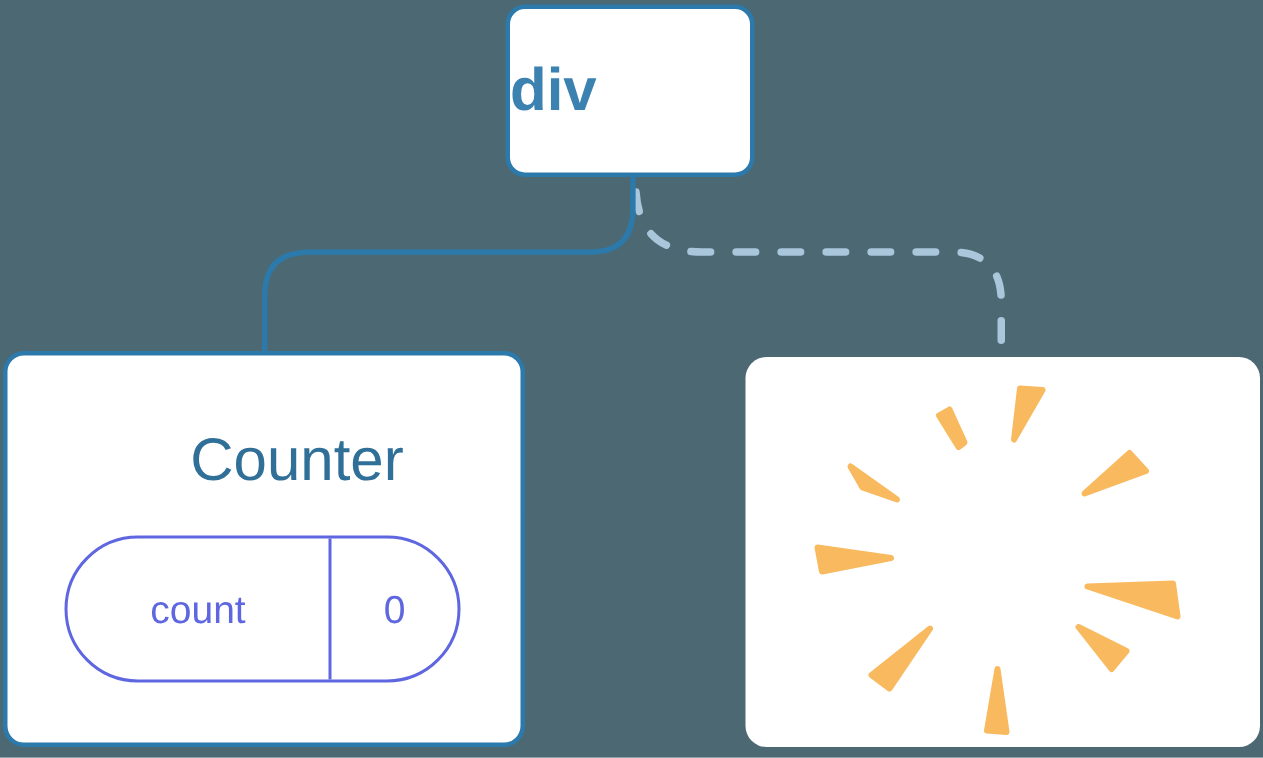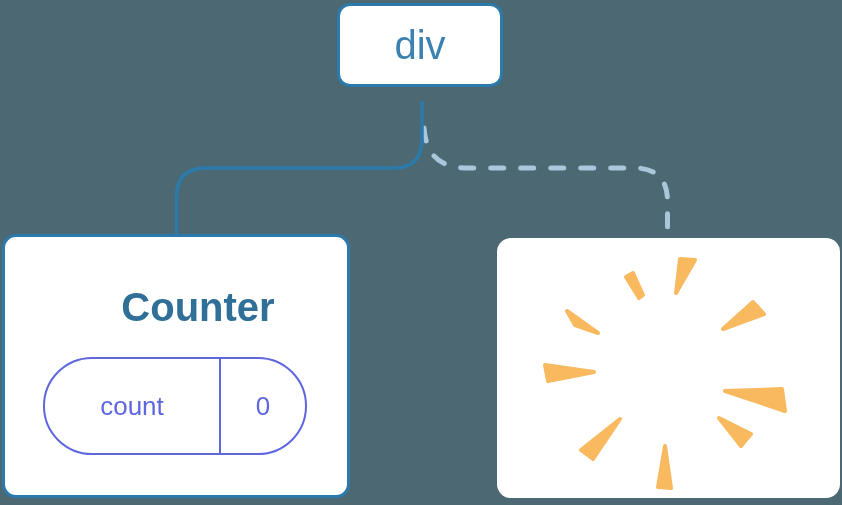--- a/index.html
+++ b/index.html
@@ -47,12 +47,12 @@
   }
   .root-node {
     left: 337px; top: 3px;
-    width: 166px; height: 84px;
+    width: 166px; height: 115px;
     border: 3px solid var(--node-border);
     border-radius: 13px;
-    display: flex; align-items: center; justify-content: center;
+    display: flex; align-items: center; justify-content: flex-start;
     font-size: 40px;
-    font-weight: 400;
+    font-weight: 700;
     color: var(--div-text);
   }
   .counter-node {

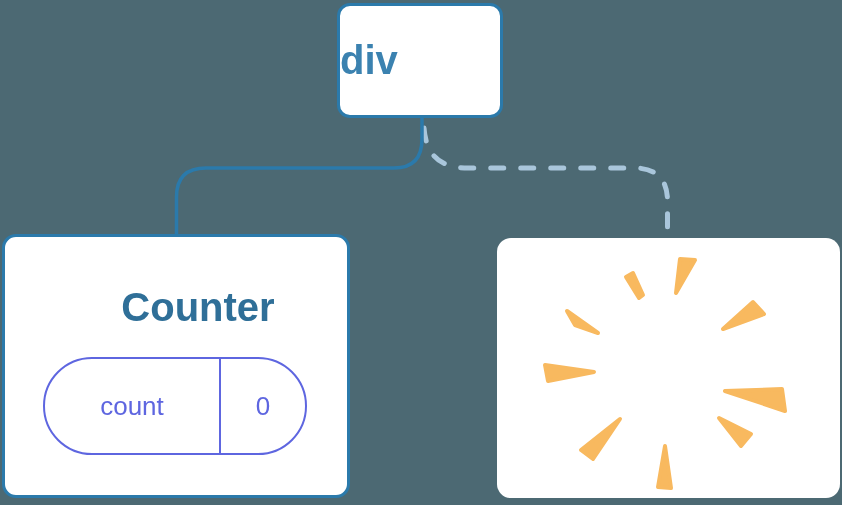--- a/index.html
+++ b/index.html
@@ -66,7 +66,7 @@
     left: 0; top: 48px; width: 100%;
     text-align: center;
     font-size: 40px;
-    font-weight: 700;
+    font-weight: 400;
     color: var(--counter-text);
     padding-left: 44px;
   }

